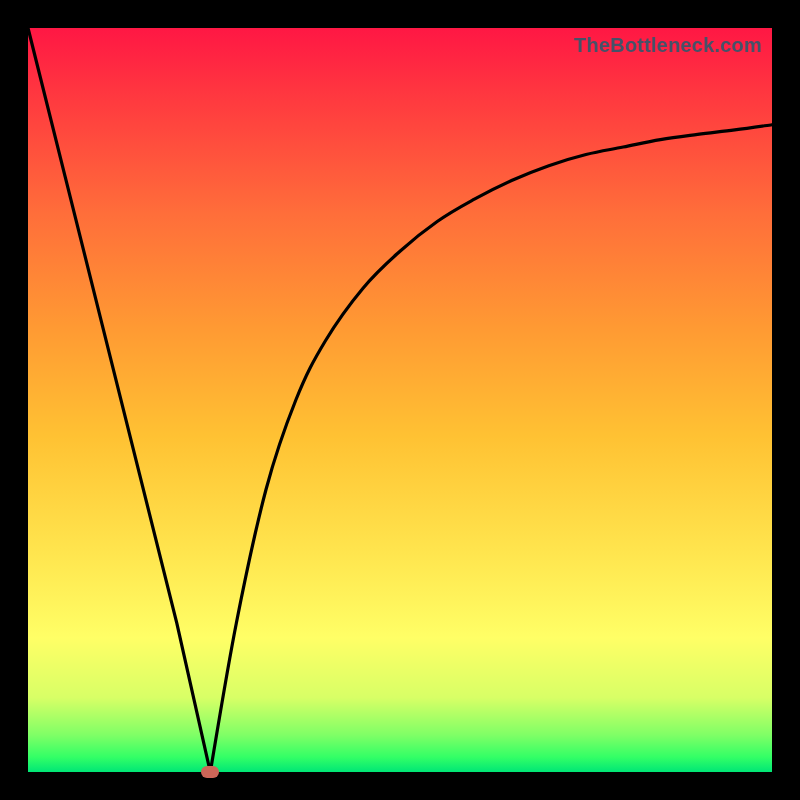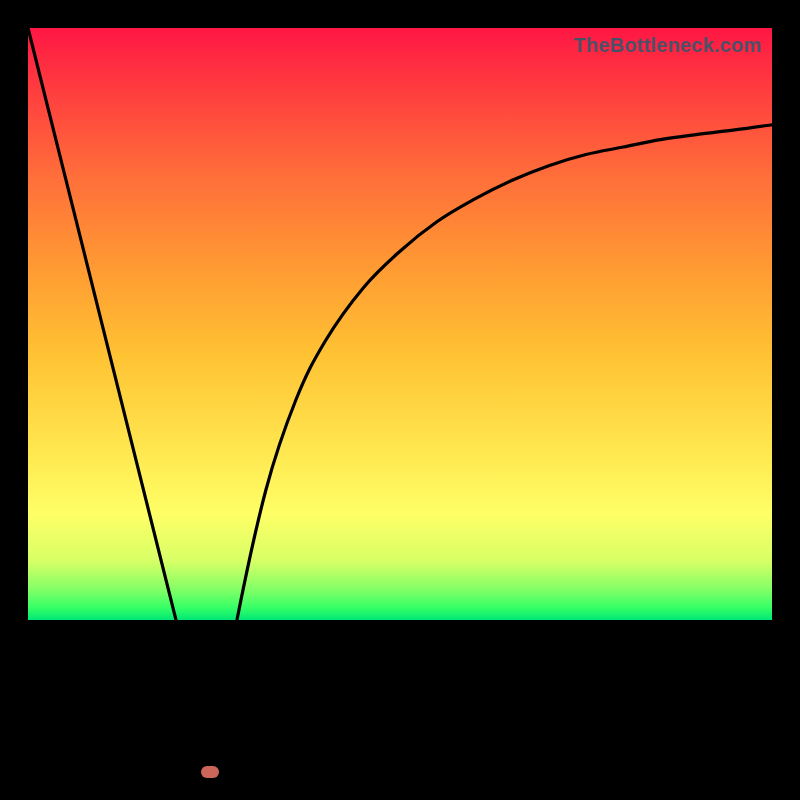--- a/index.html
+++ b/index.html
@@ -15,7 +15,7 @@
     left: 28px;
     top: 28px;
     width: 744px;
-    height: 592px;
+    height: 744px;
     background: linear-gradient(to bottom,
       #ff1744 0%,
       #ff3b3f 10%,

